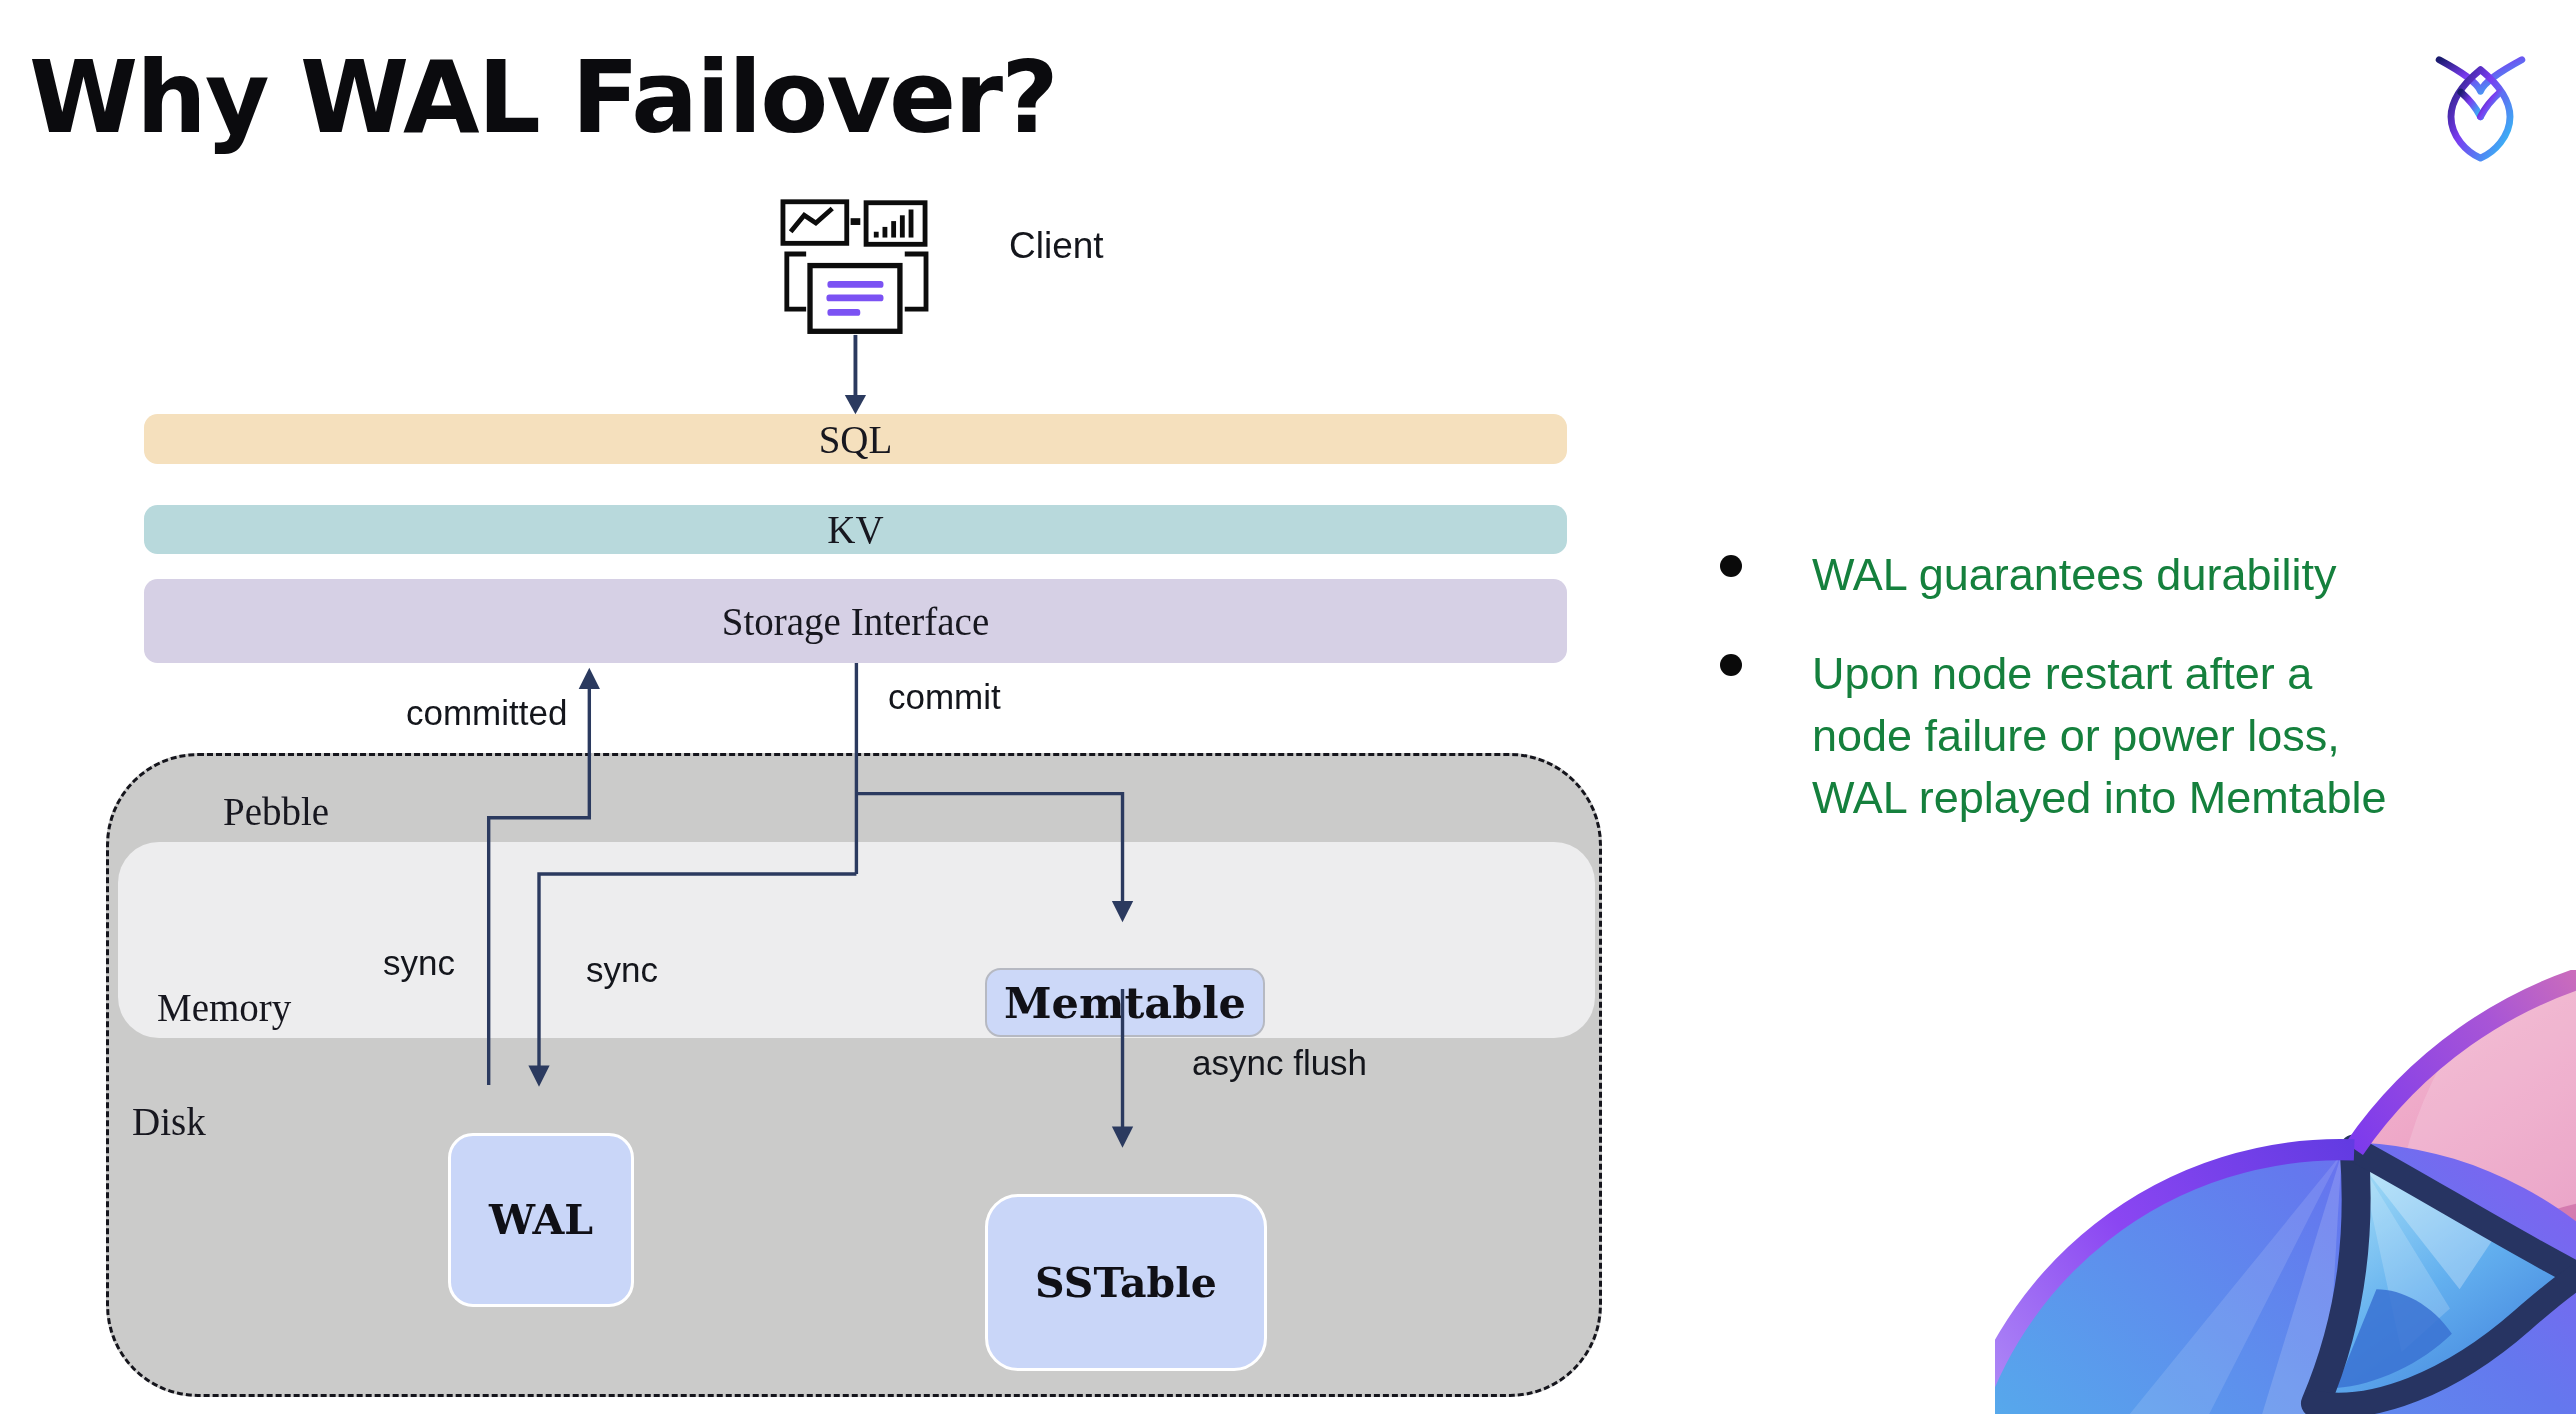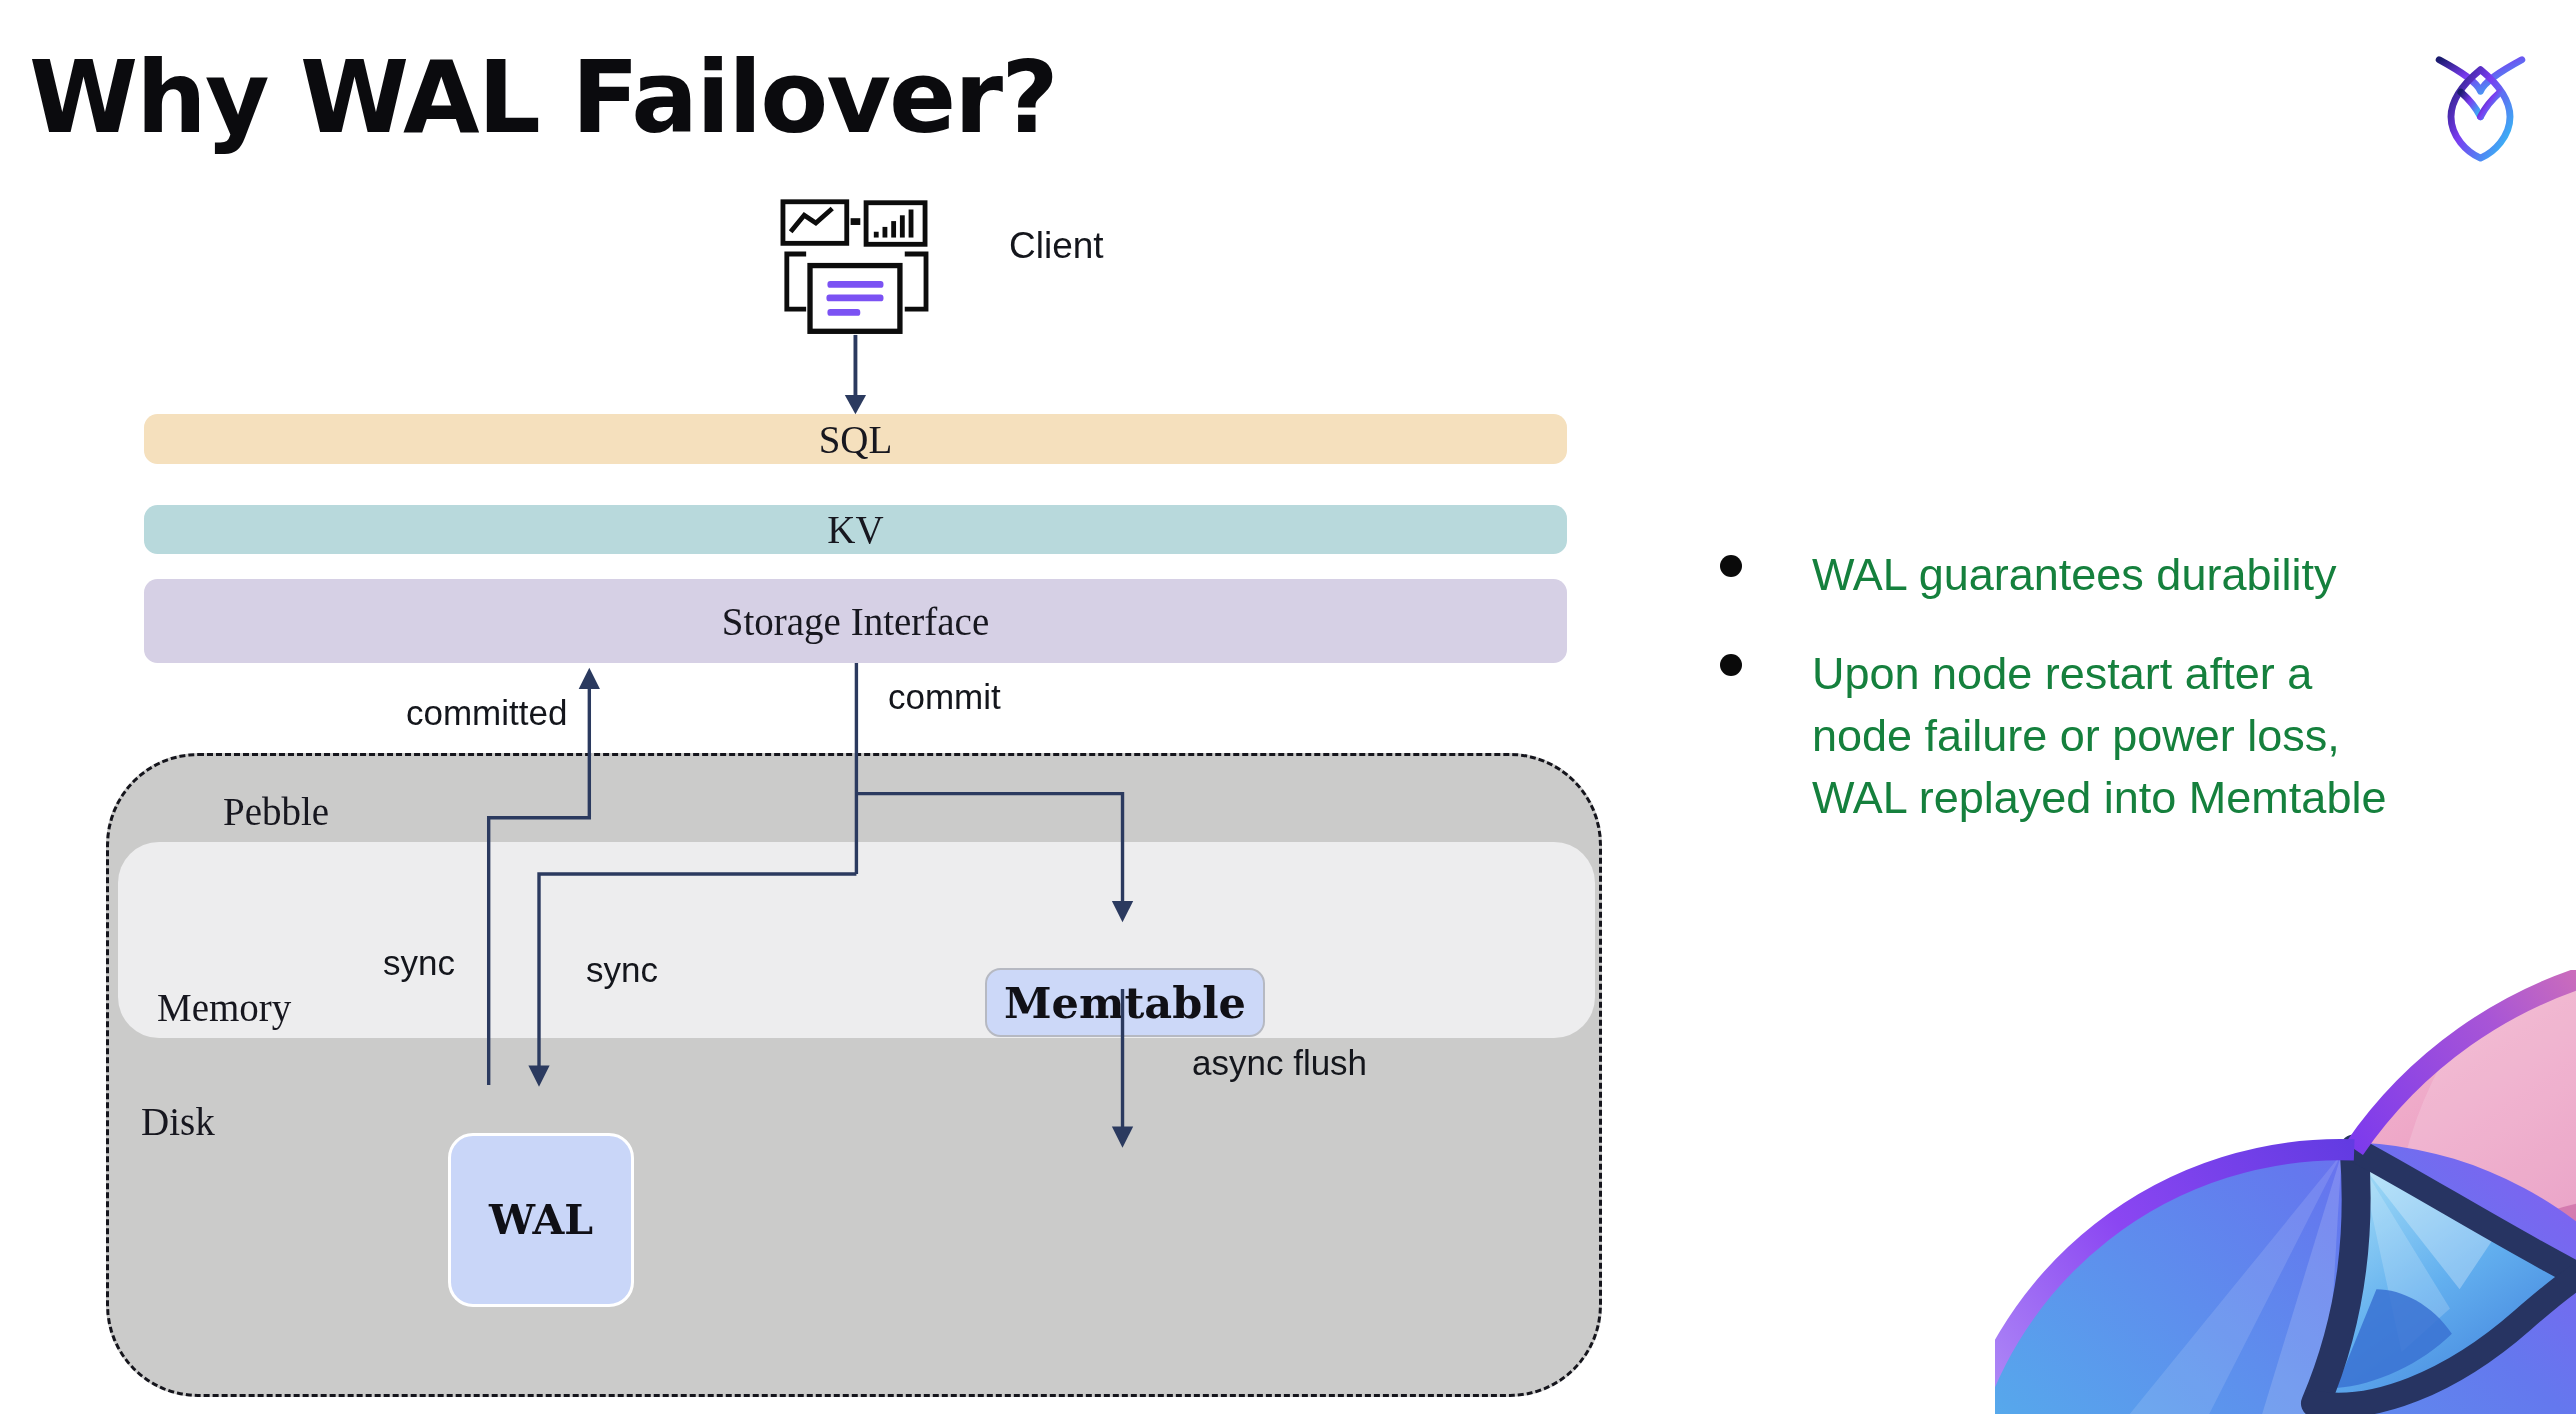--- a/index.html
+++ b/index.html
@@ -100,7 +100,7 @@
   <div class="abs memband"></div>
   <div class="abs serif" style="left:223px;top:789px;font-size:39px;">Pebble</div>
   <div class="abs serif" style="left:157px;top:985px;font-size:39px;">Memory</div>
-  <div class="abs serif" style="left:132px;top:1099px;font-size:39px;margin-left:9px;">Disk</div>
+  <div class="abs serif" style="left:132px;top:1099px;font-size:39px;">Disk</div>
 
   <div class="abs small-label" style="left:406px;top:693px;">committed</div>
   <div class="abs small-label" style="left:888px;top:677px;">commit</div>

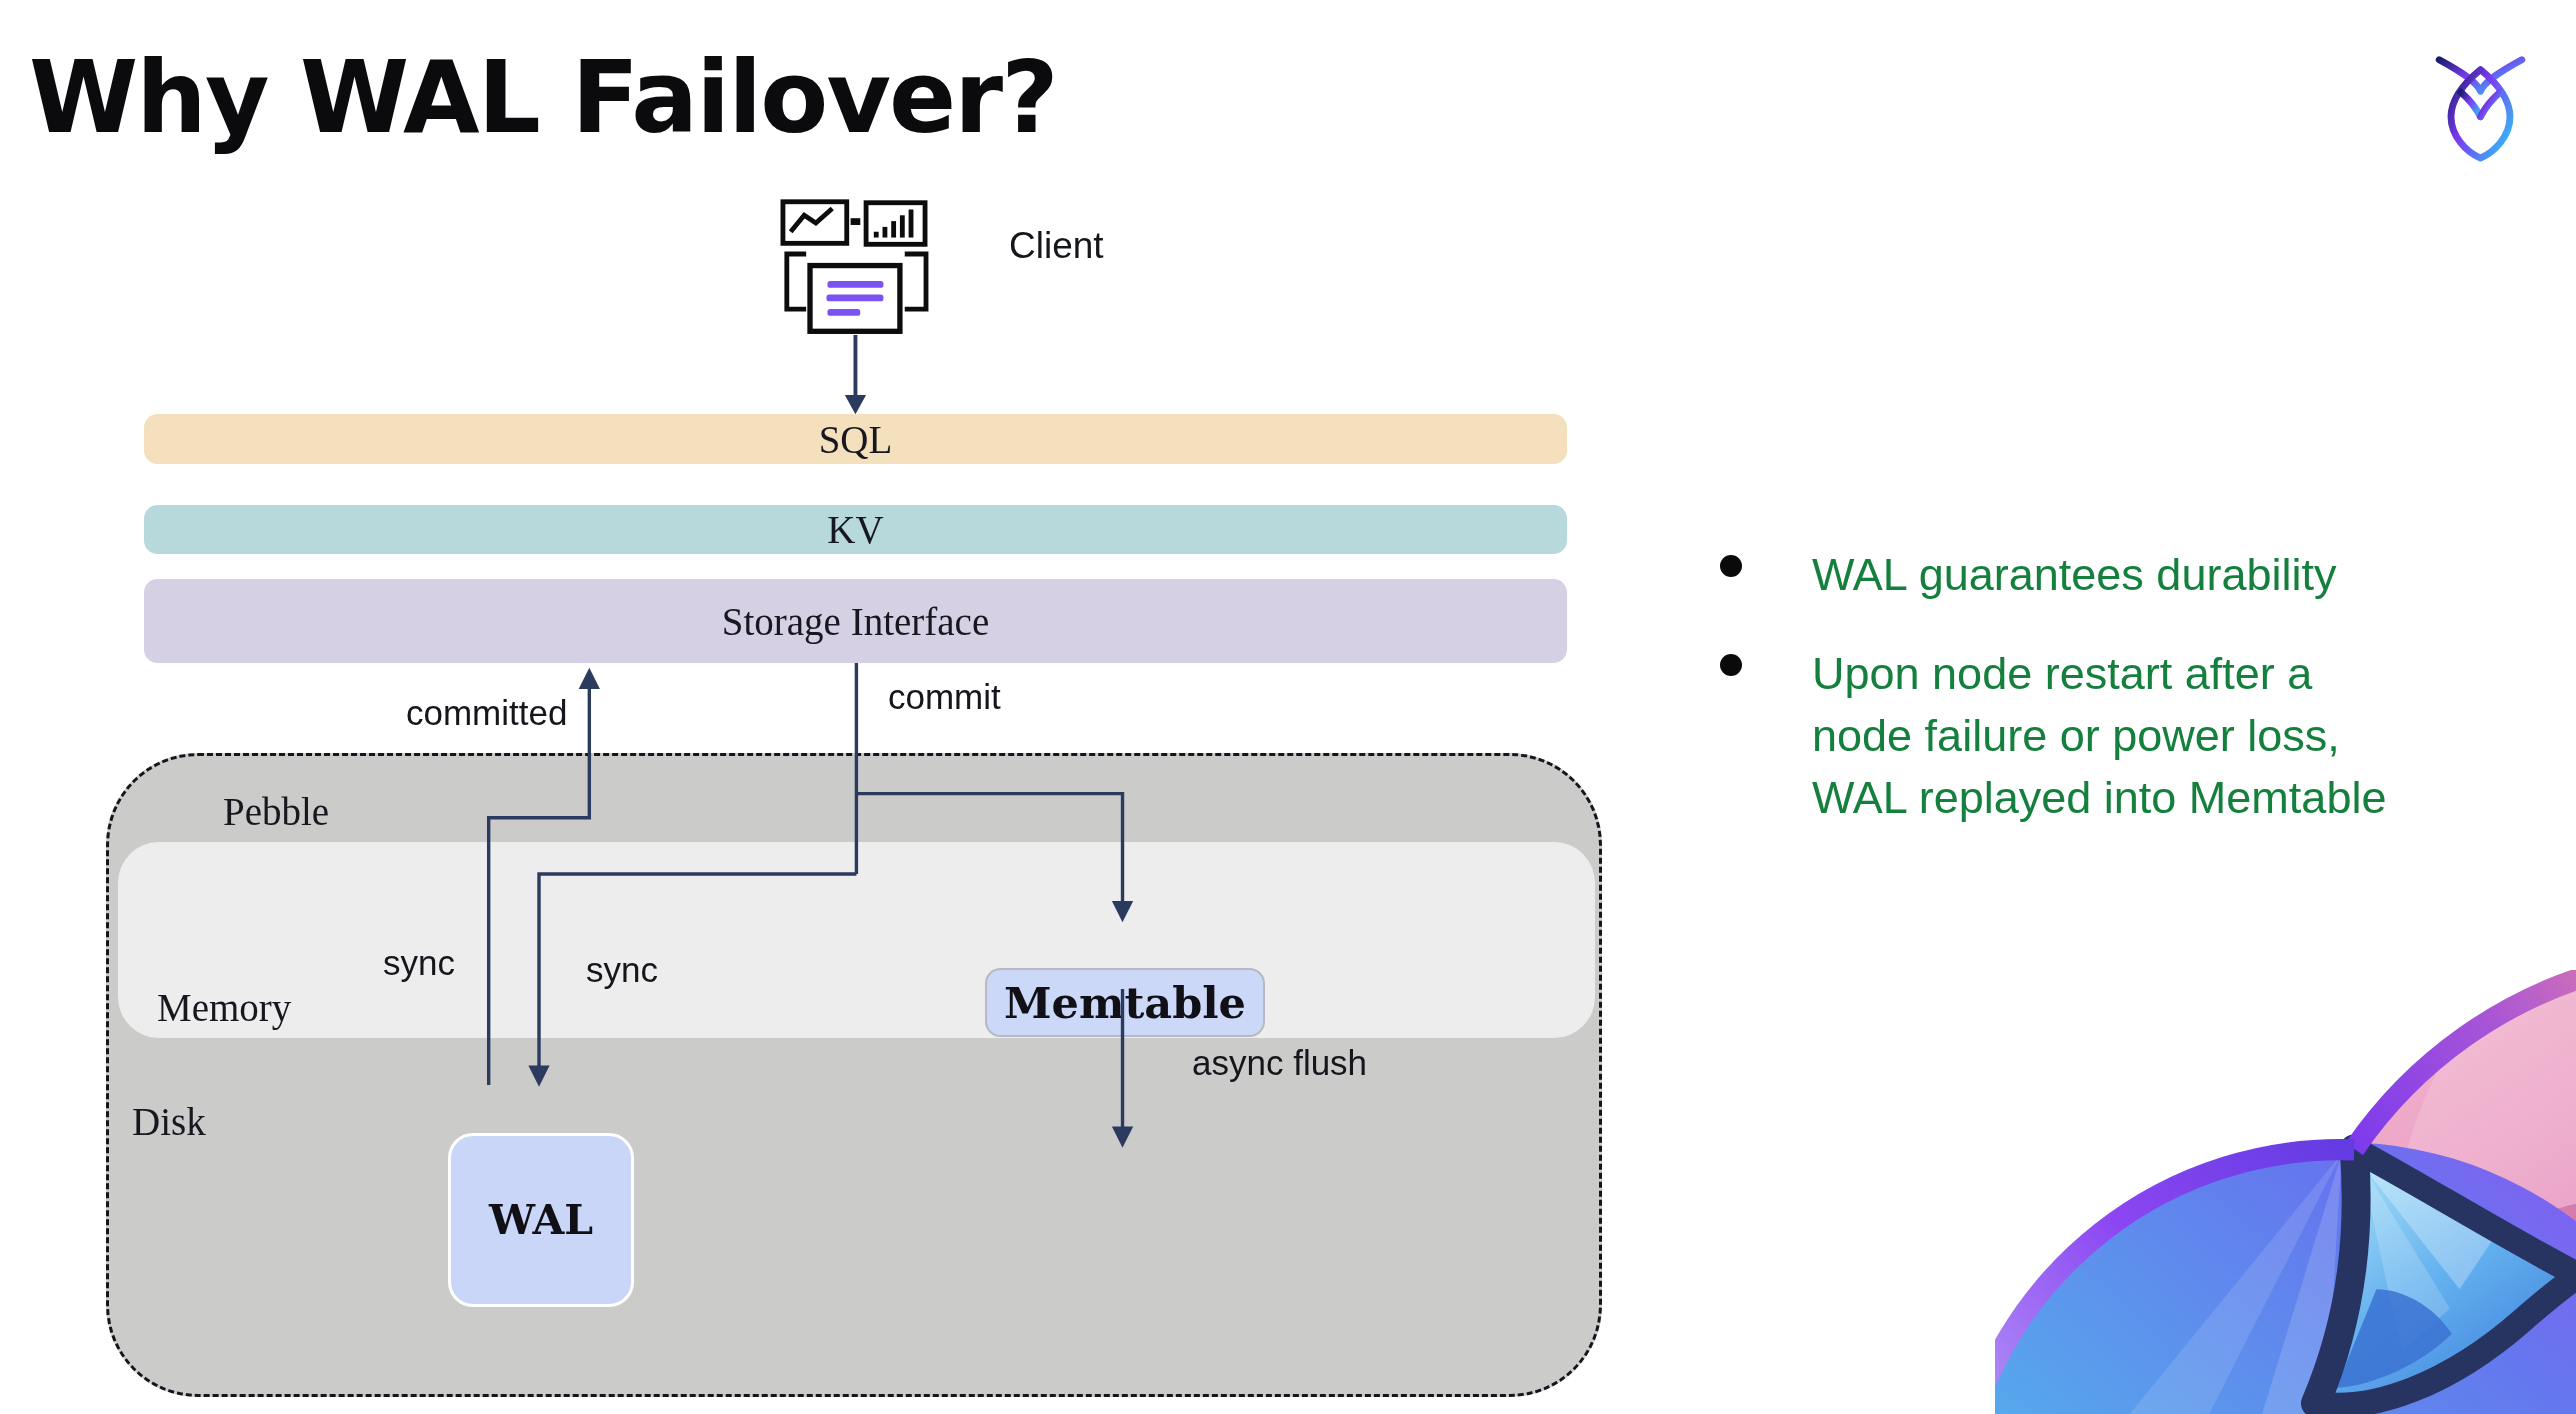--- a/index.html
+++ b/index.html
@@ -114,6 +114,9 @@
   <div class="abs node nodefont memtable">
     <span>Memtable</span>
   </div>
+  <div class="abs node nodefont sstable">
+    <span>SSTable</span>
+  </div>
 
   <svg class="abs connectors" width="2576" height="1415" viewBox="0 0 2662 1462">
     <g fill="none" stroke="#2b3a5f" stroke-width="3.5">

